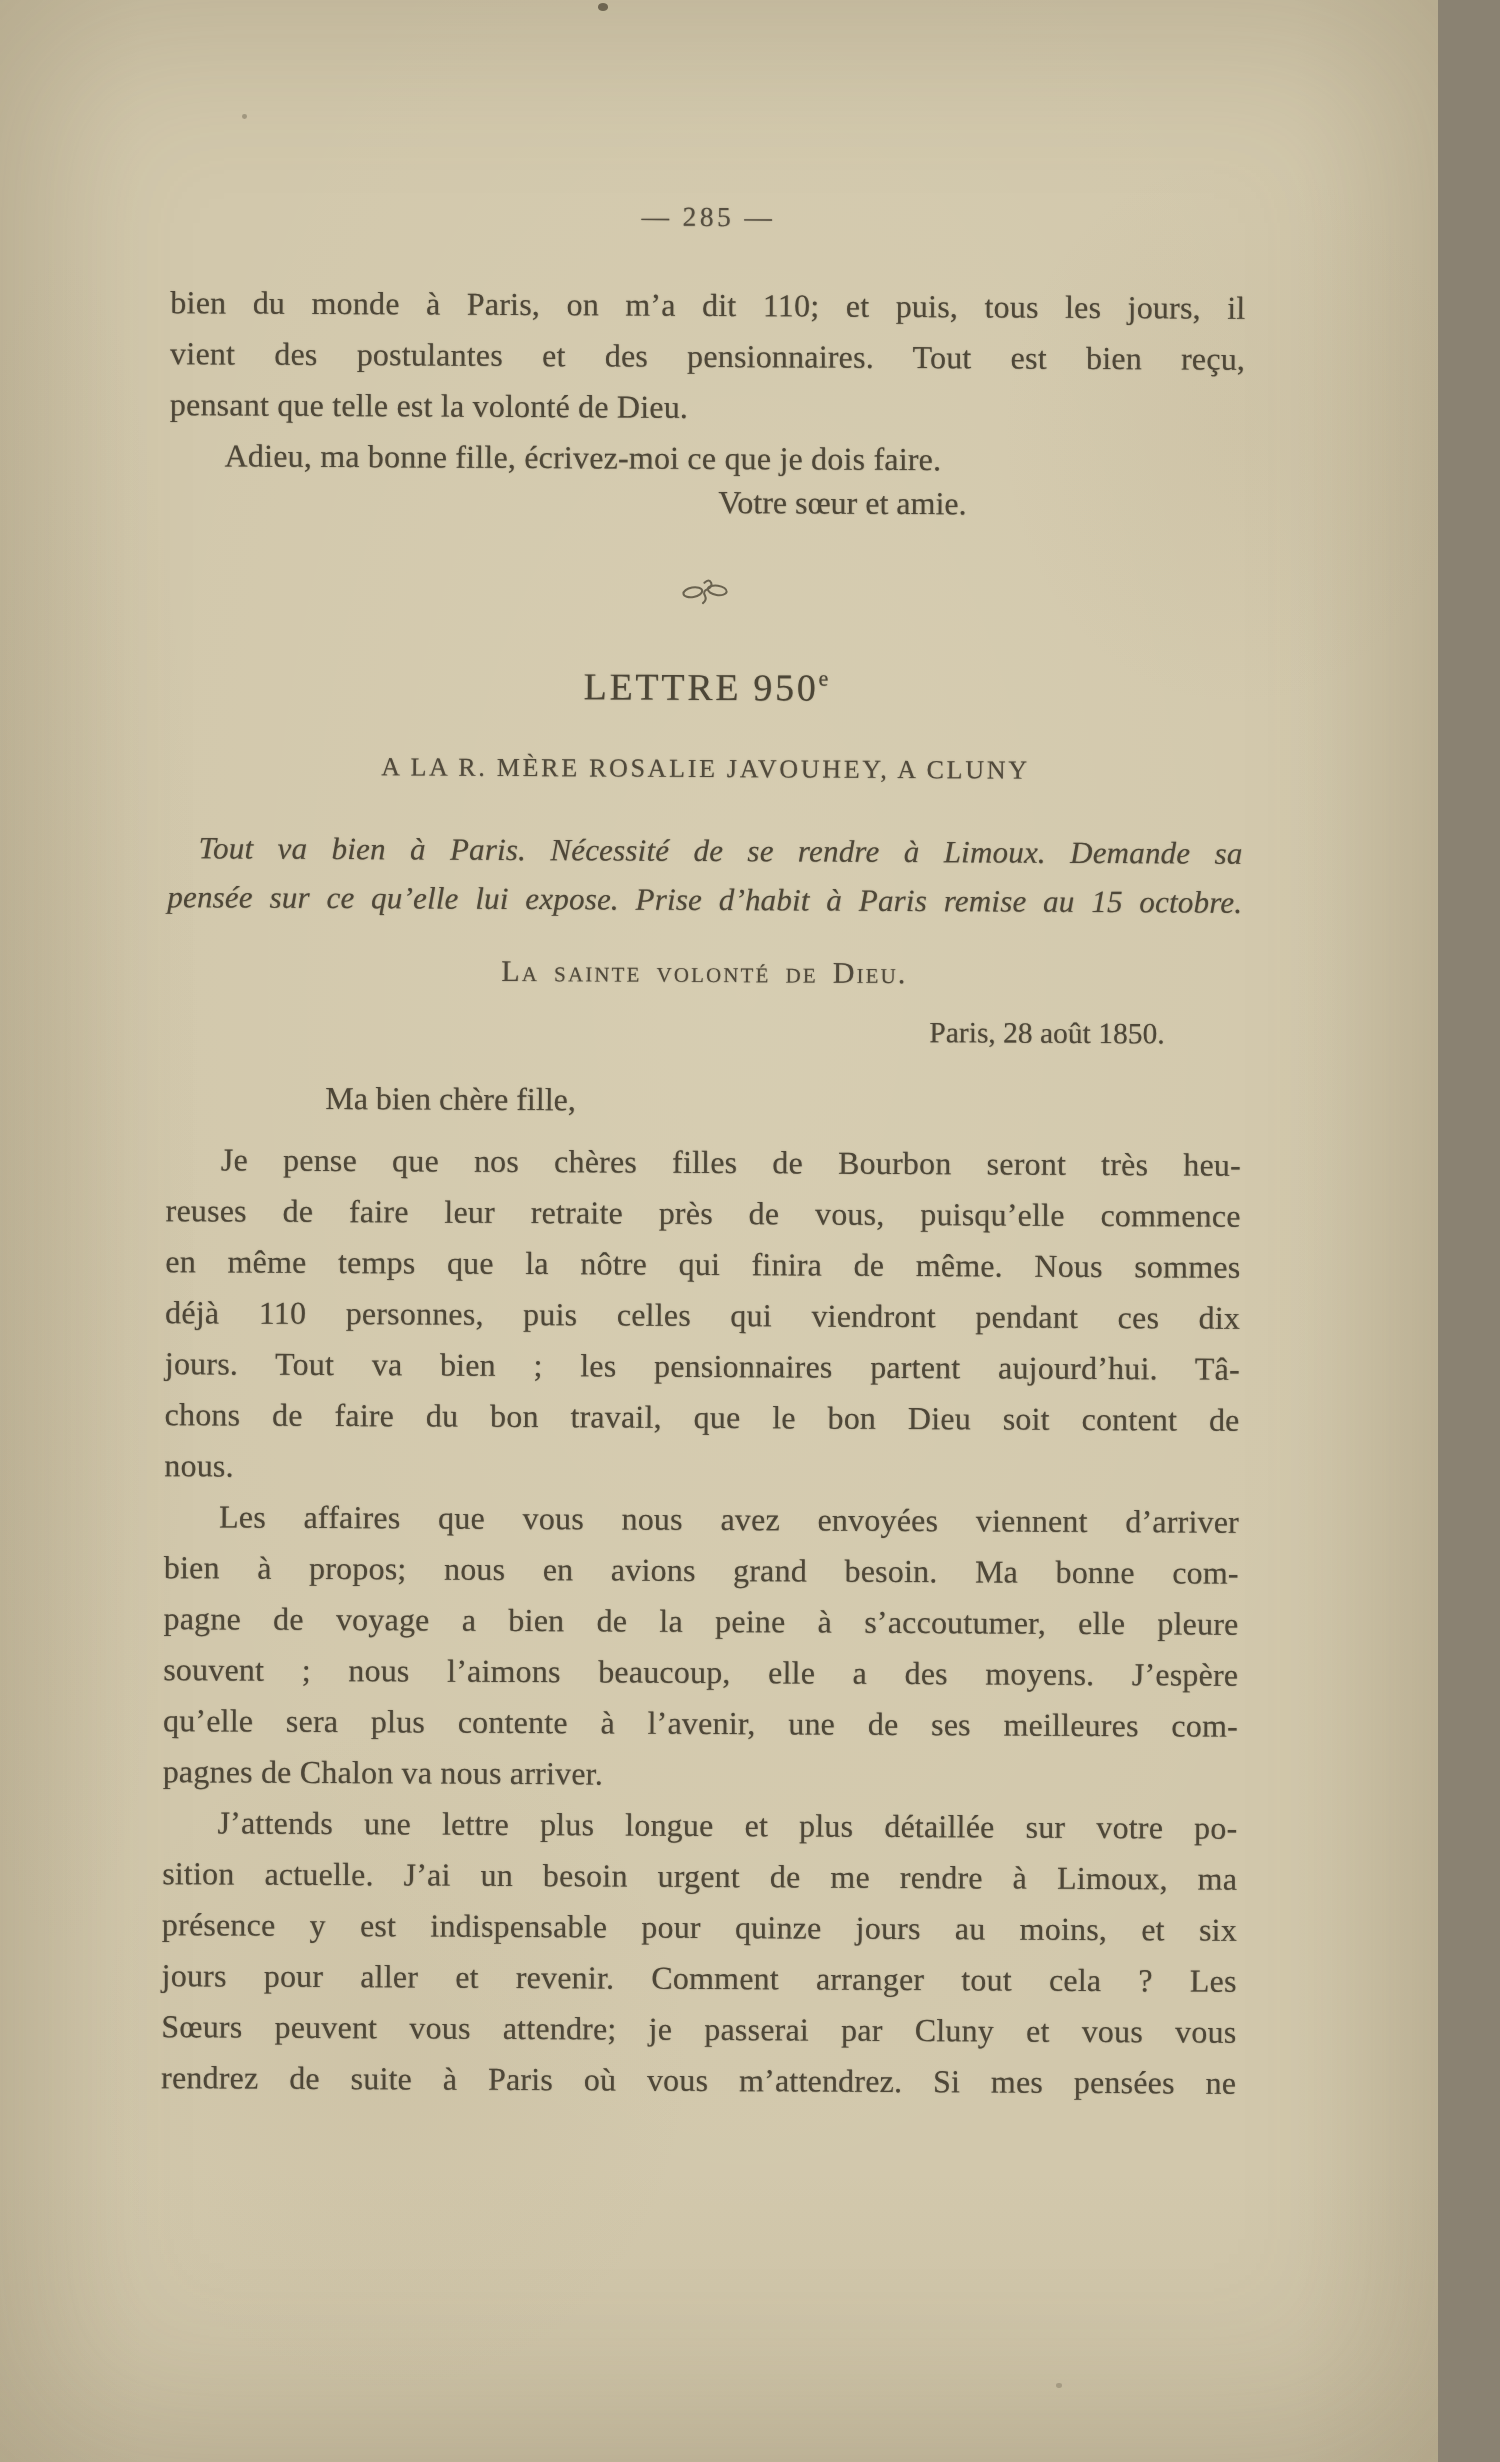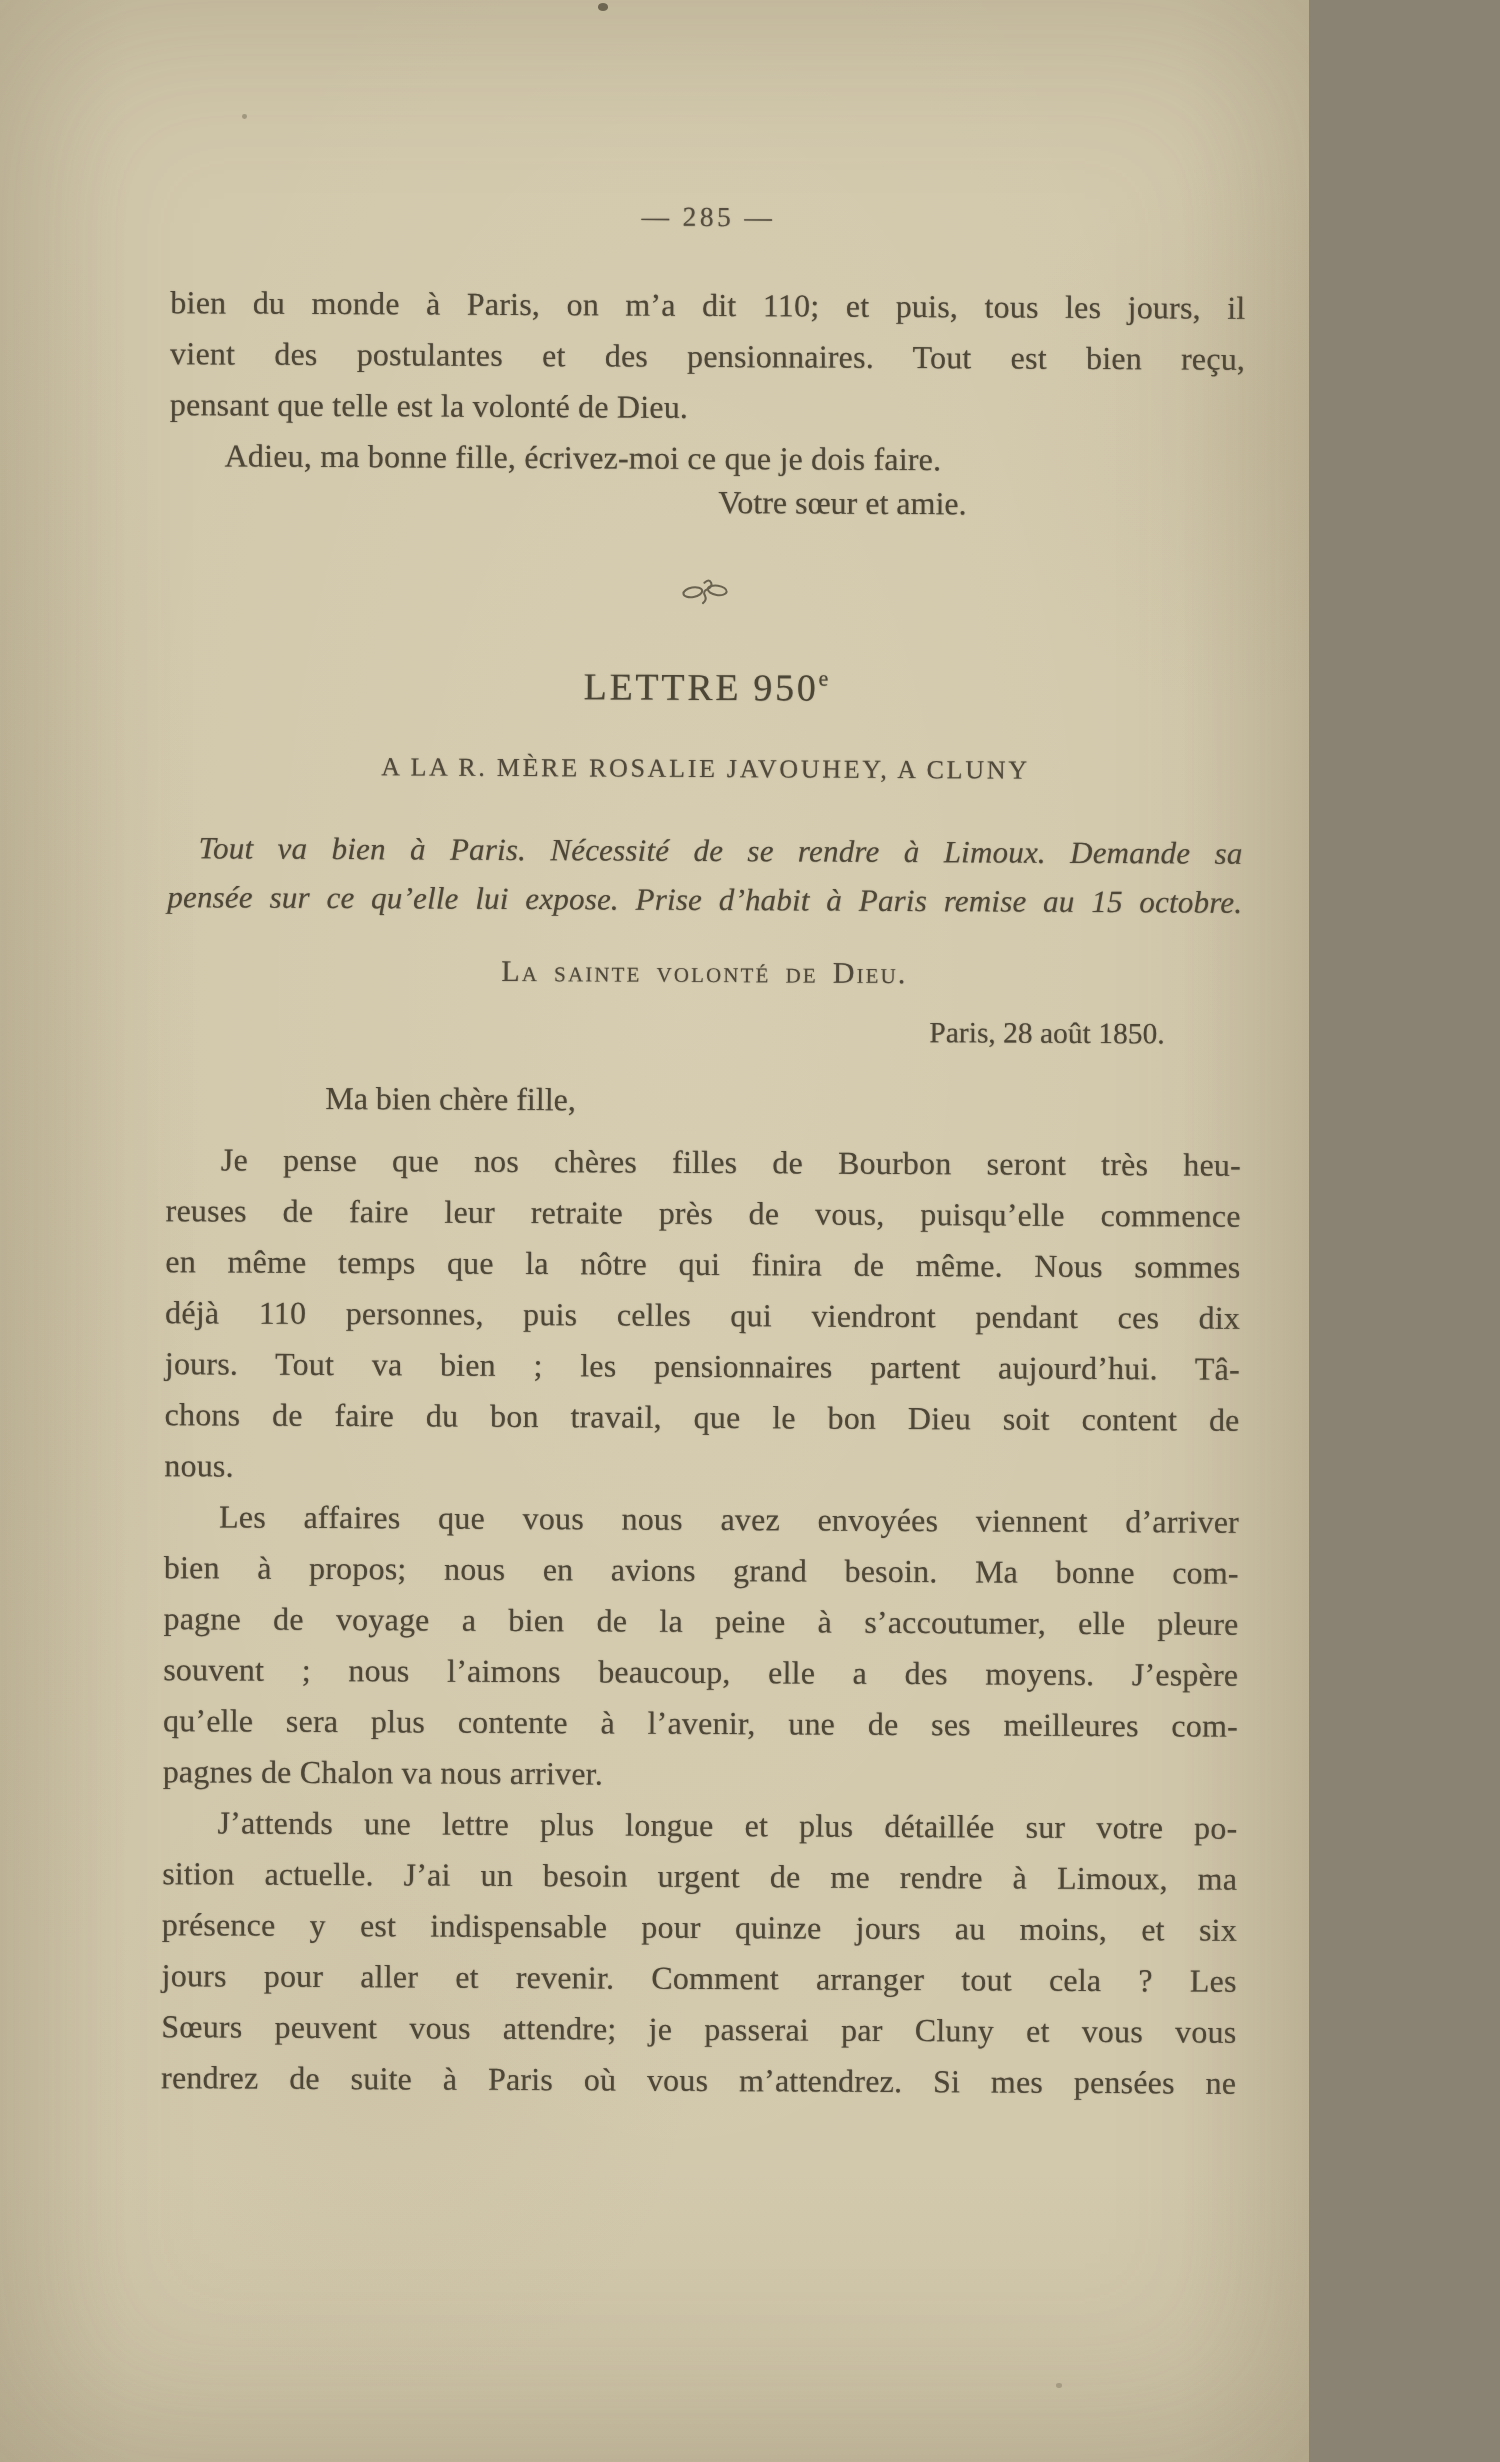--- a/index.html
+++ b/index.html
@@ -5,7 +5,7 @@
   html, body { margin: 0; padding: 0; background: #8a8272; }
   .page {
     position: relative;
-    width: 1309px;
+    width: 1438px;
     height: 2462px;
     overflow: hidden;
     background:

